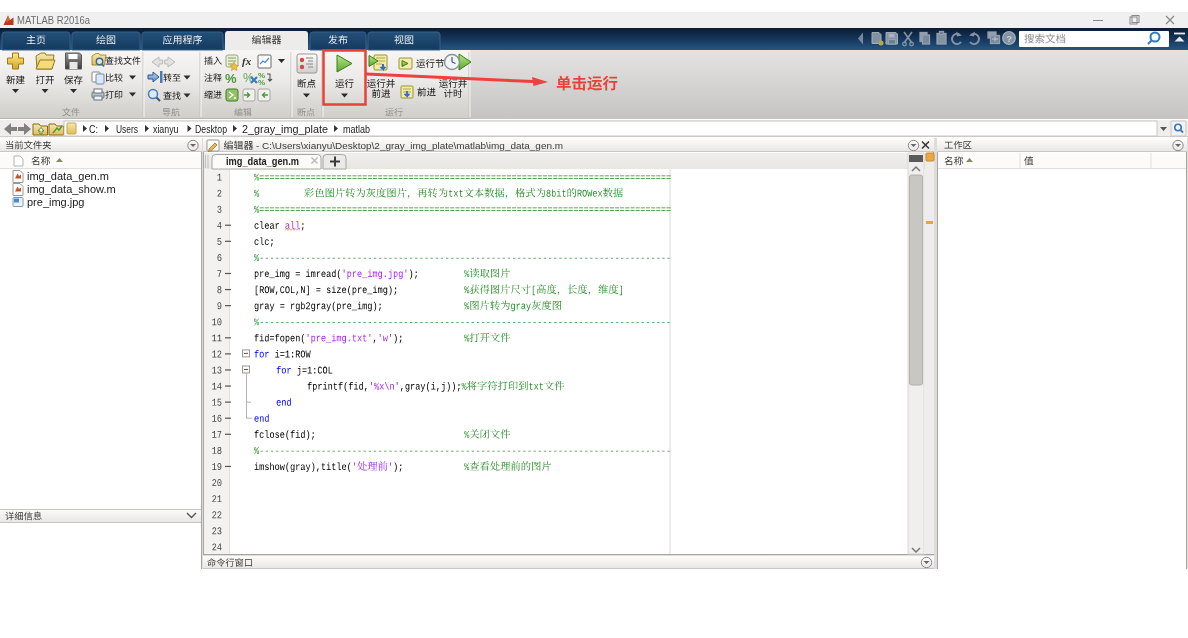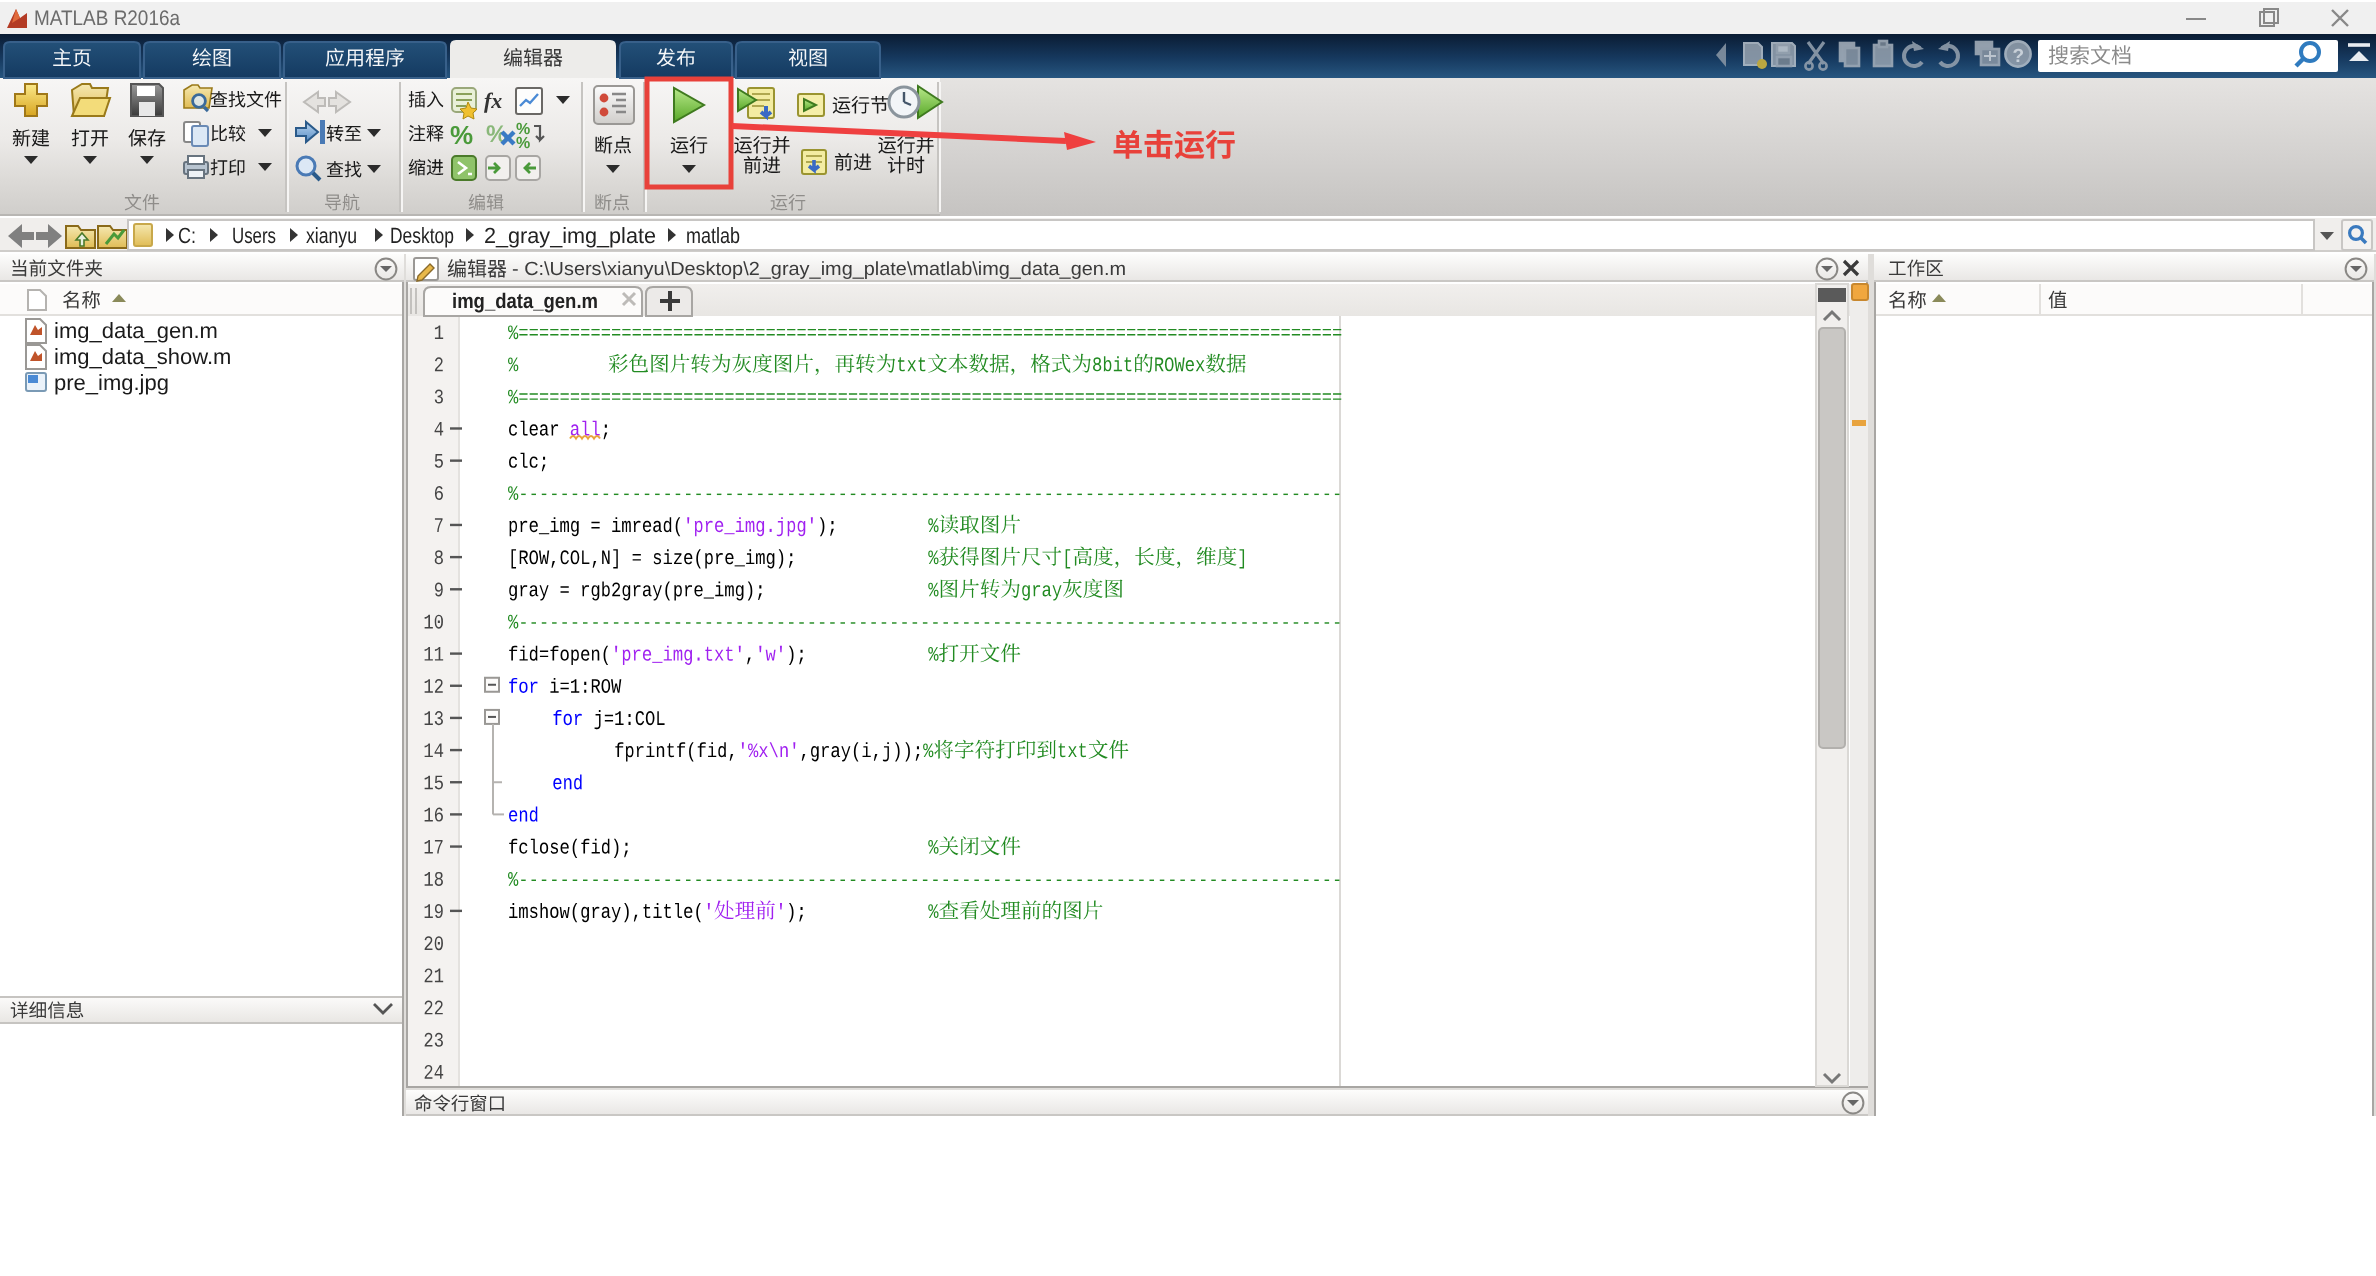--- a/index.html
+++ b/index.html
@@ -2,7 +2,7 @@
 <html><head><meta charset="utf-8"><style>
 *{margin:0;padding:0;box-sizing:border-box}
 body{width:1188px;height:638px;overflow:hidden;font-family:"Liberation Sans",sans-serif;background:#fff}
-#root{position:absolute;left:0;top:1px;width:1188px;height:557px;overflow:hidden}
+#root{position:absolute;left:0;top:12px;width:1188px;height:557px;overflow:hidden}
 #root>div{box-sizing:border-box}
 </style></head><body>
 <div id="root">

